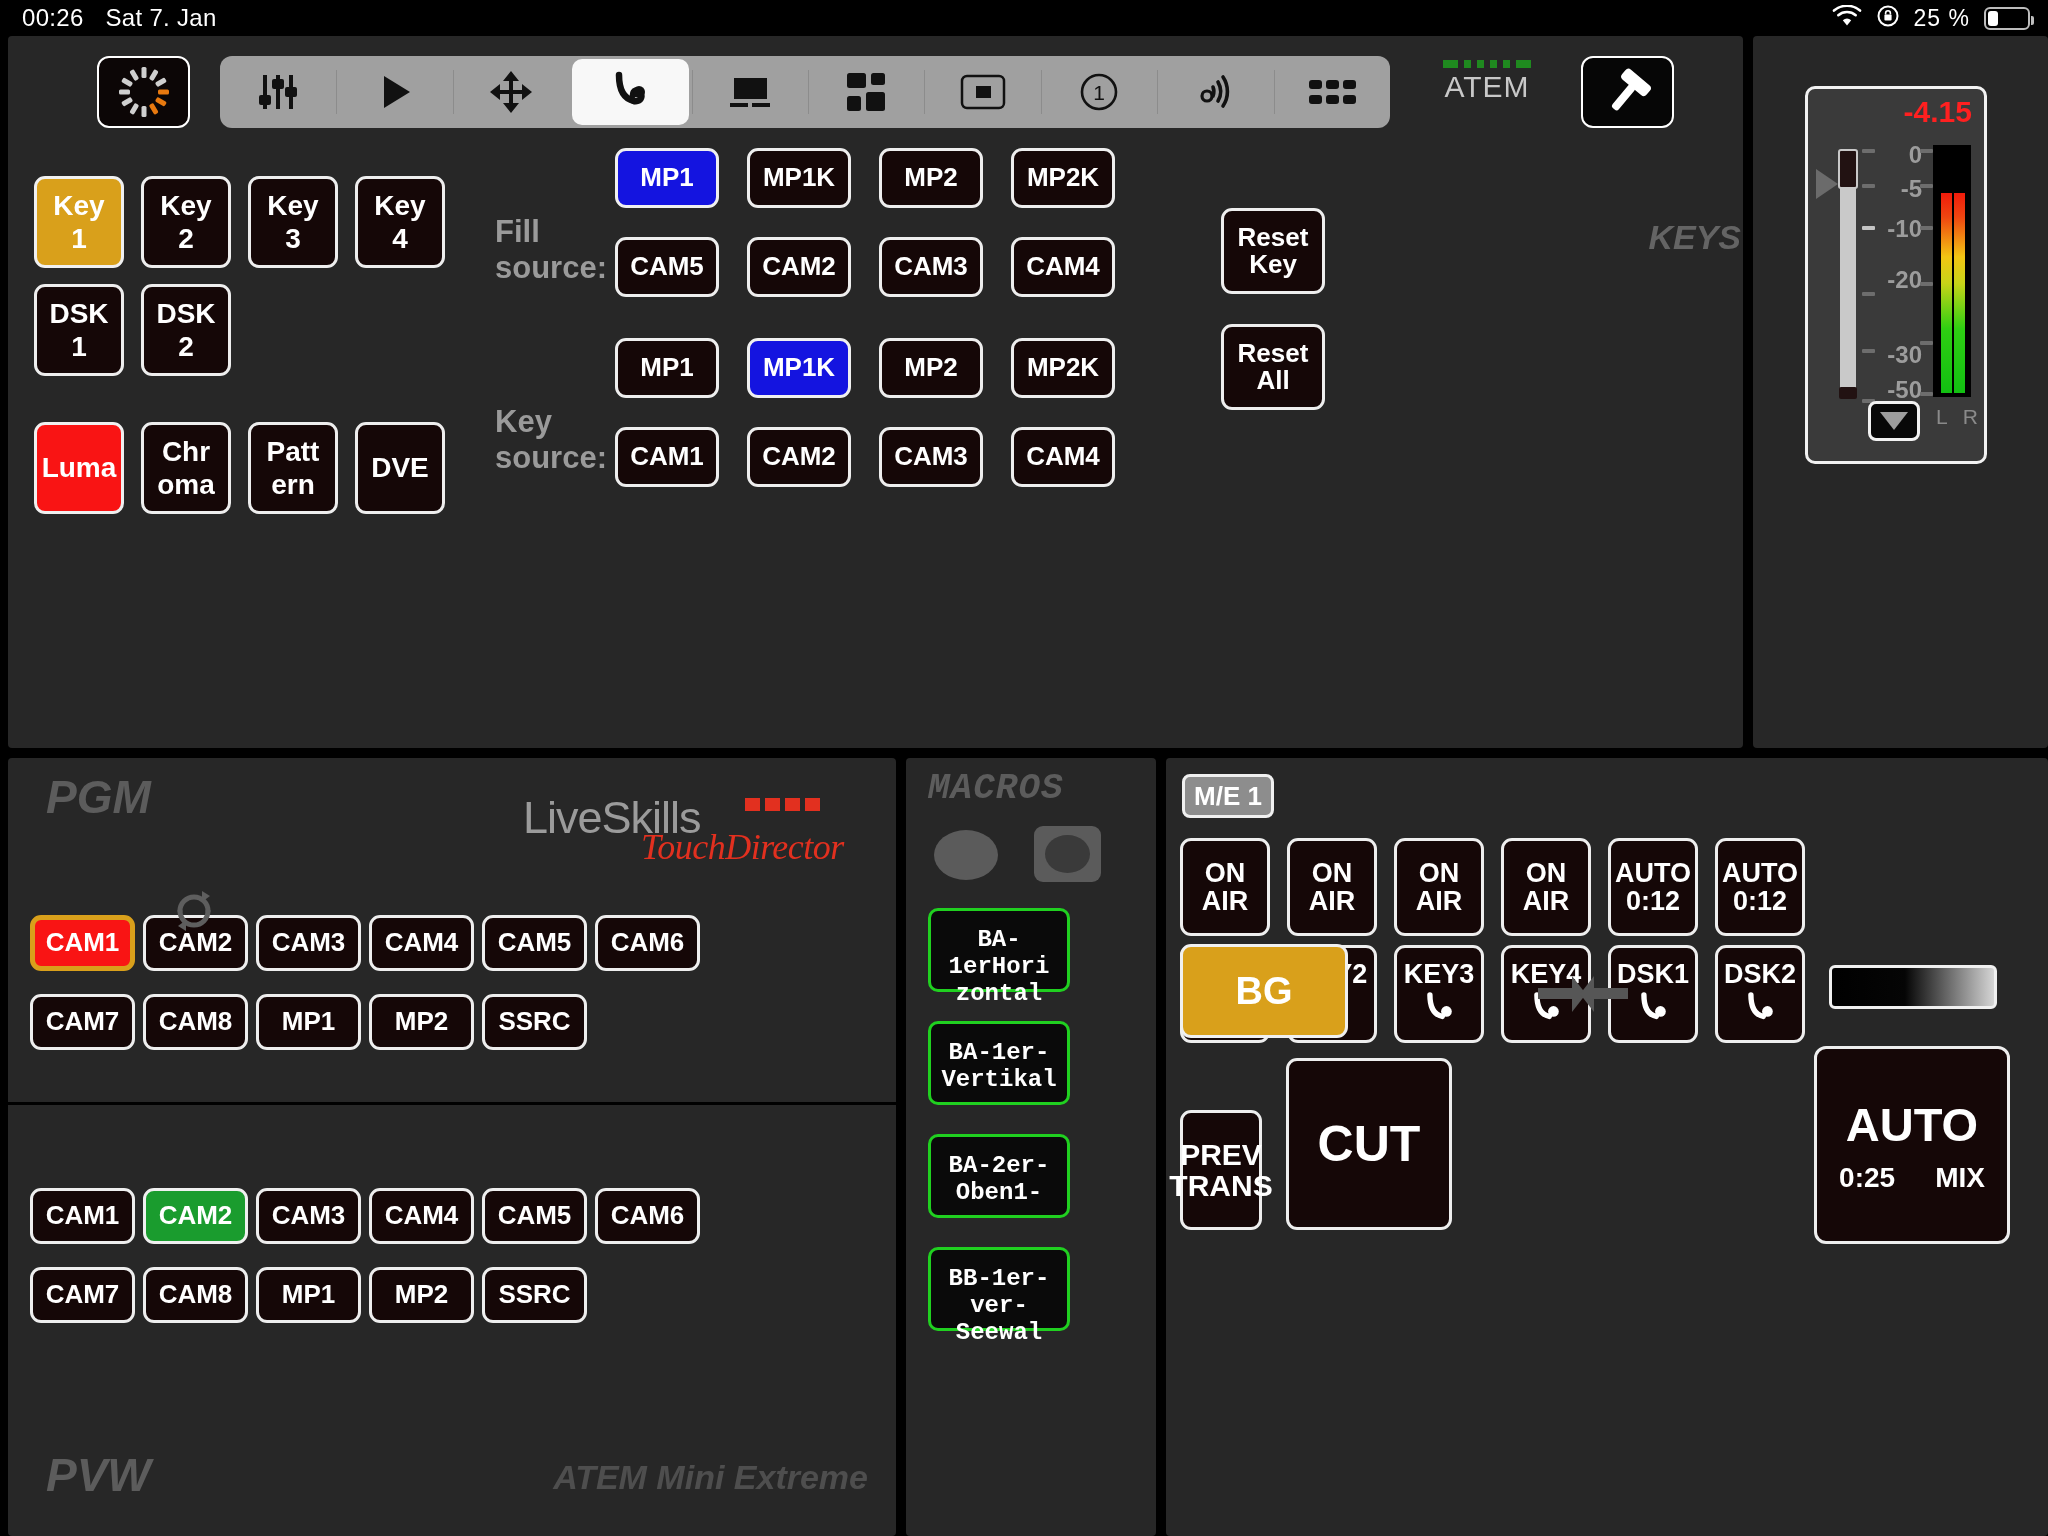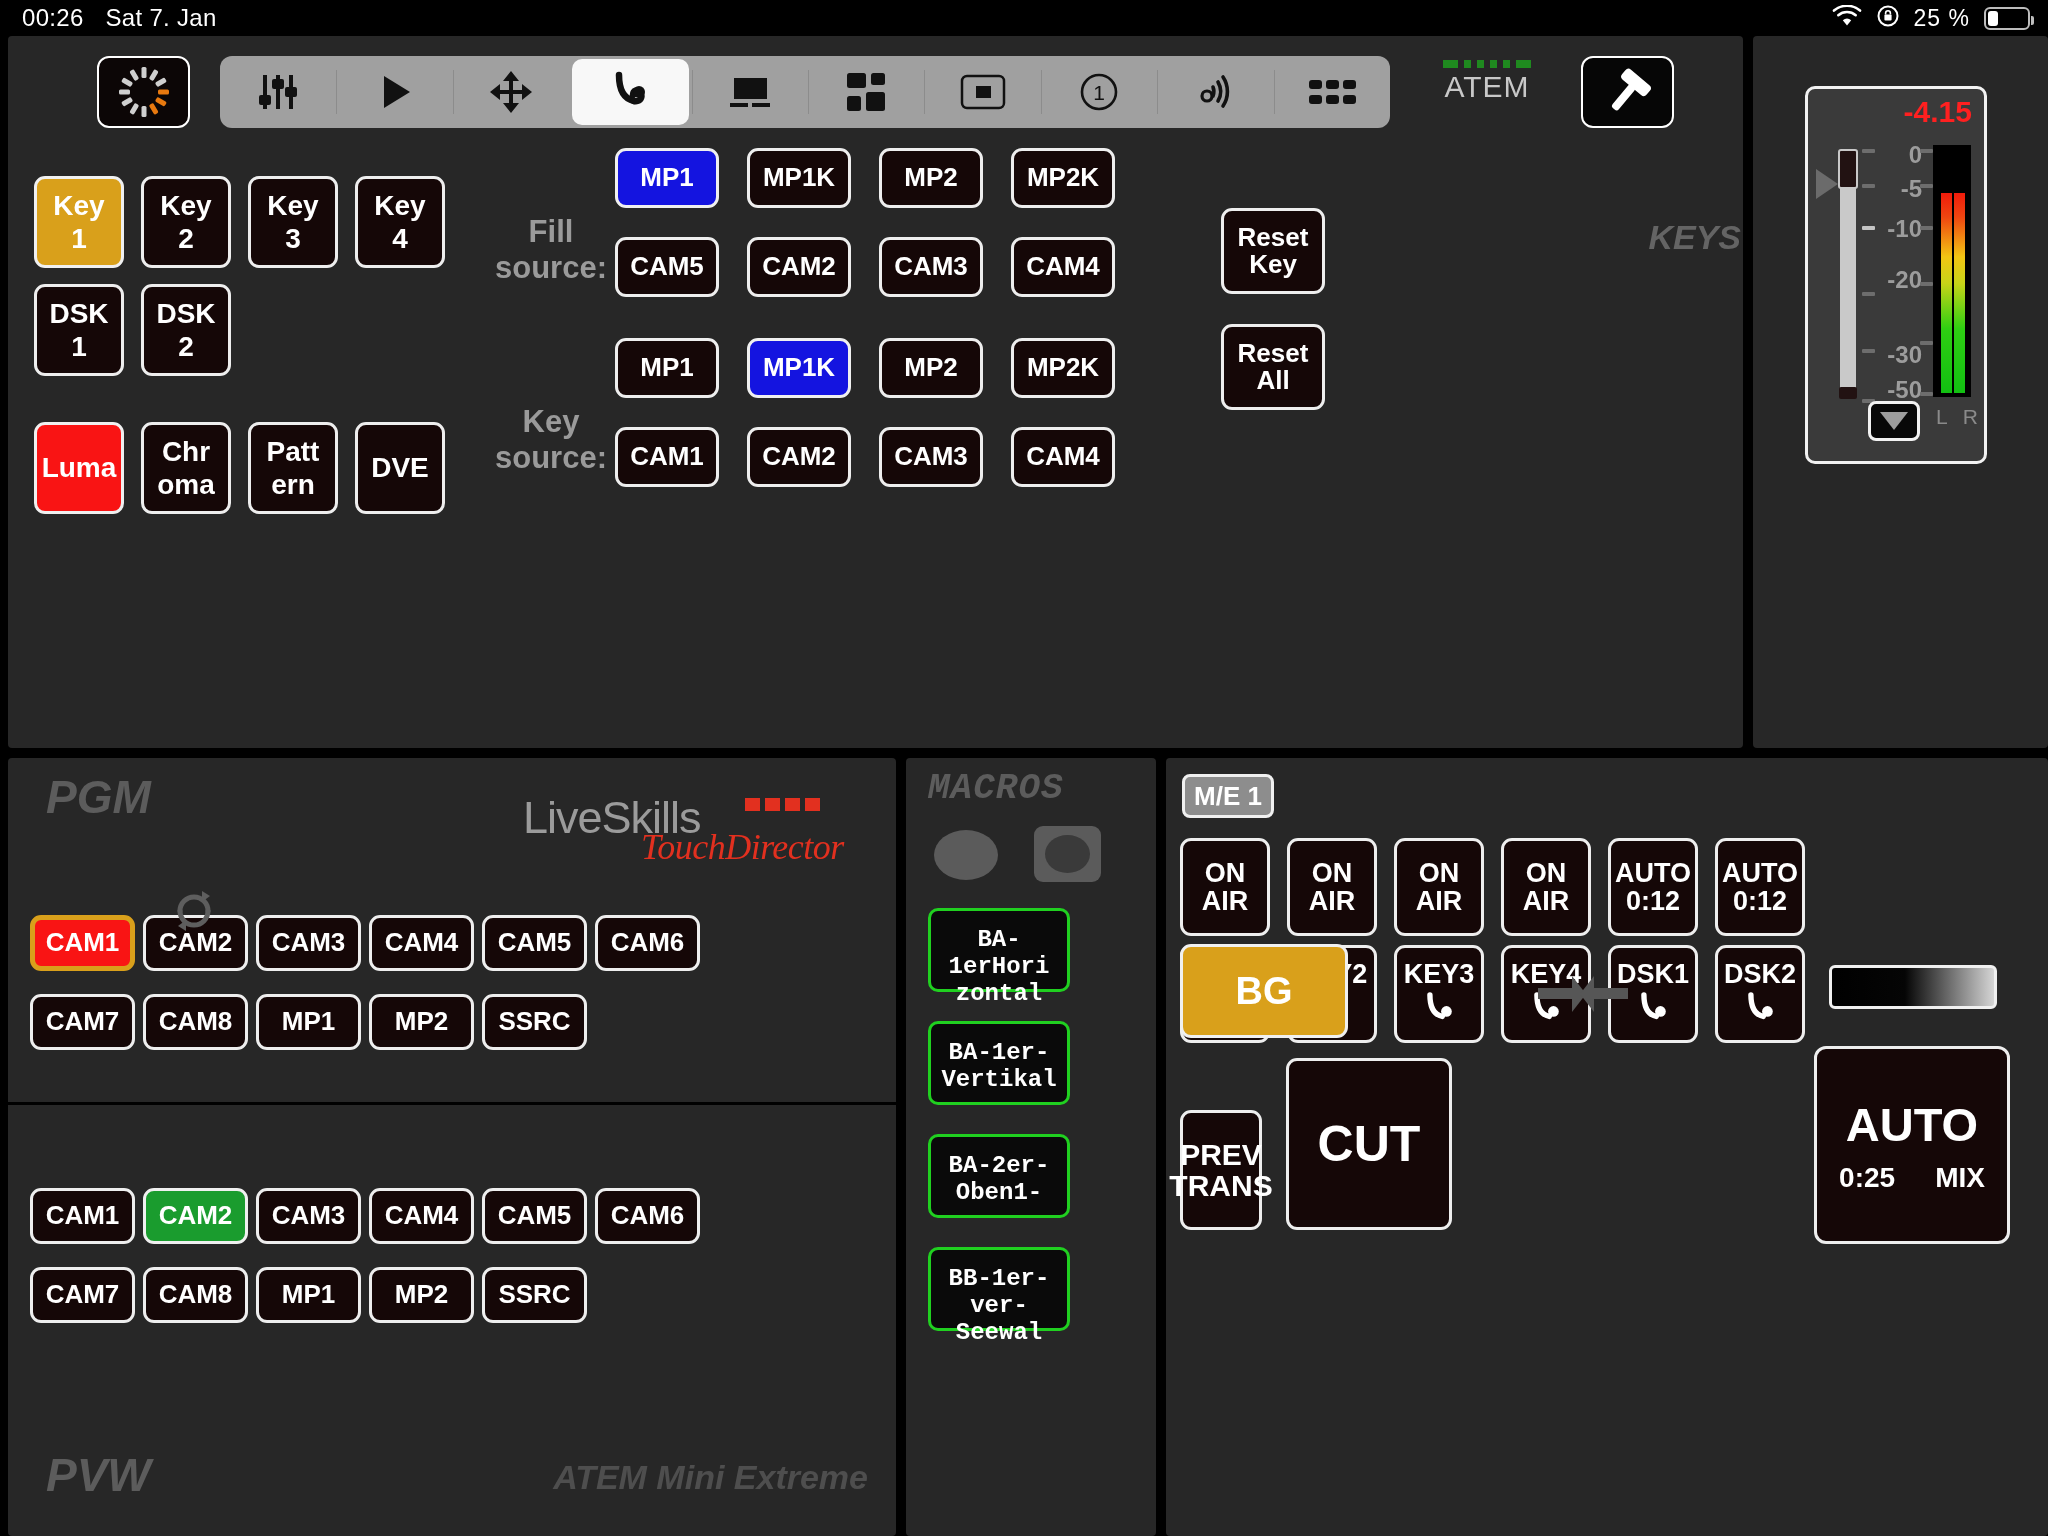--- a/index.html
+++ b/index.html
@@ -97,7 +97,7 @@
   .src-btn { position:absolute; width:104px; height:60px; font-size:26px; }
   .srclabel {
     position:absolute; color:#9a9a9a; font-size:31px; font-weight:bold;
-    line-height:1.15; text-align:center;
+    line-height:1.15; text-align:left;
   }
 
   .keys-title {

